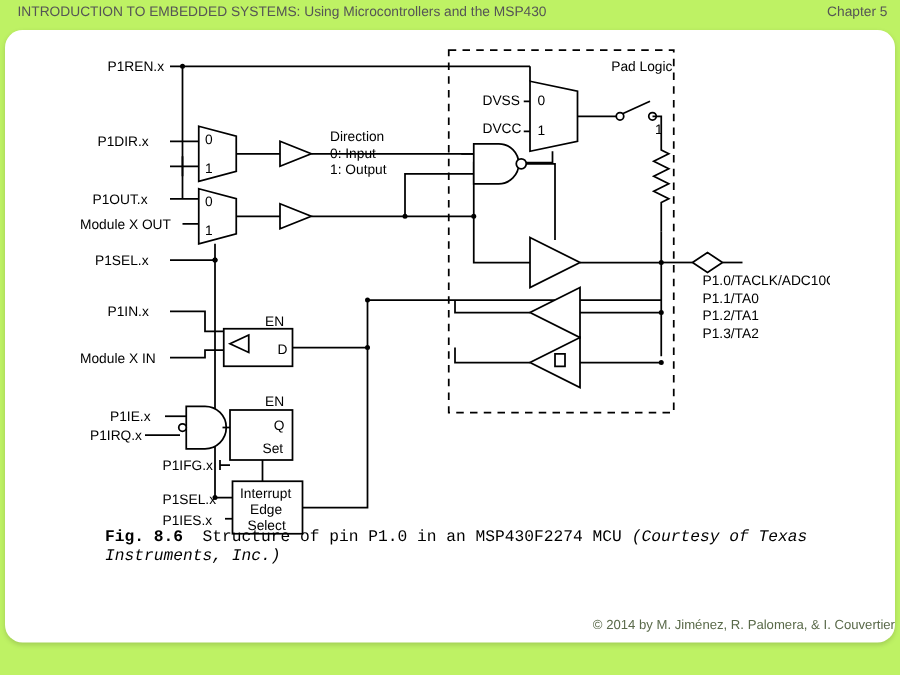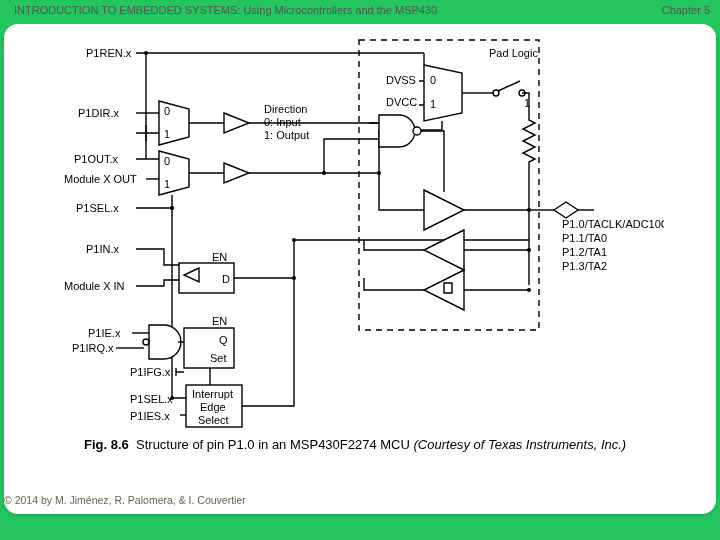--- a/index.html
+++ b/index.html
@@ -3,7 +3,7 @@
 <meta charset="utf-8">
 <style>
   body{margin:0;background:#e1dcd0;font-family:Verdana,Arial,sans-serif;font-size:10px;color:#333}
-  .page{position:relative;width:720px;height:540px;margin:0 auto;background:#22c55e}
+  .page{position:relative;width:720px;height:540px;margin:0 auto;background:#bef264}
   .hdr{display:flex;justify-content:space-between;padding:4px 10px 12px 14px;font-size:11px}
   .hdr span{color:#555}
   .card{position:absolute;top:24px;left:4px;width:712px;height:490px;background:#fff;border-radius:14px;box-shadow:0 2px 4px rgba(0,0,0,.15)}

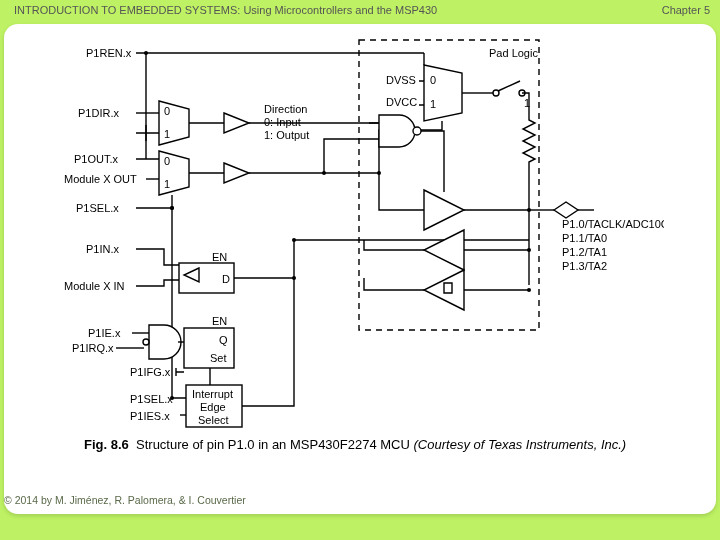--- a/index.html
+++ b/index.html
@@ -8,7 +8,7 @@
   .hdr span{color:#555}
   .card{position:absolute;top:24px;left:4px;width:712px;height:490px;background:#fff;border-radius:14px;box-shadow:0 2px 4px rgba(0,0,0,.15)}
   .diagram{position:absolute;top:6px;left:60px;width:600px;height:430px}
-  .caption{position:absolute;bottom:62px;left:80px;width:600px;font-family:Liberation Sans, sans-serif;font-size:13px;color:#000}
+  .caption{position:absolute;bottom:62px;left:80px;width:600px;font-family:Liberation Mono, monospace;font-size:13px;color:#000}
   .caption .fig{font-weight:bold}
   .caption .court{font-style:italic}
   .cpy{position:absolute;bottom:8px;left:0;width:100%;text-align:left;font-size:10.5px;color:#5a6a4a}

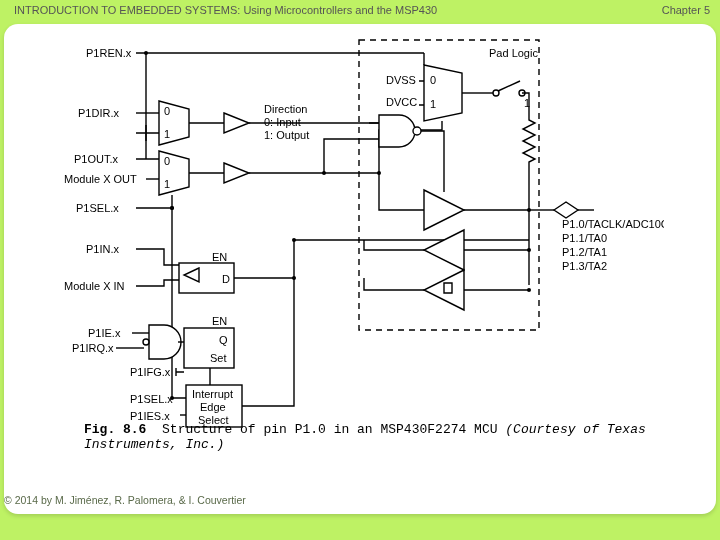--- a/index.html
+++ b/index.html
@@ -11,7 +11,7 @@
   .caption{position:absolute;bottom:62px;left:80px;width:600px;font-family:Liberation Mono, monospace;font-size:13px;color:#000}
   .caption .fig{font-weight:bold}
   .caption .court{font-style:italic}
-  .cpy{position:absolute;bottom:8px;left:0;width:100%;text-align:left;font-size:10.5px;color:#5a6a4a}
+  .cpy{position:absolute;bottom:8px;left:0;width:100%;text-align:right;font-size:10.5px;color:#5a6a4a}
   svg text{font-family:Arial,Helvetica,sans-serif;font-size:12px;fill:#000}
   svg .s{font-size:11px}
   svg .w{stroke:#000;stroke-width:1.4;fill:none}

